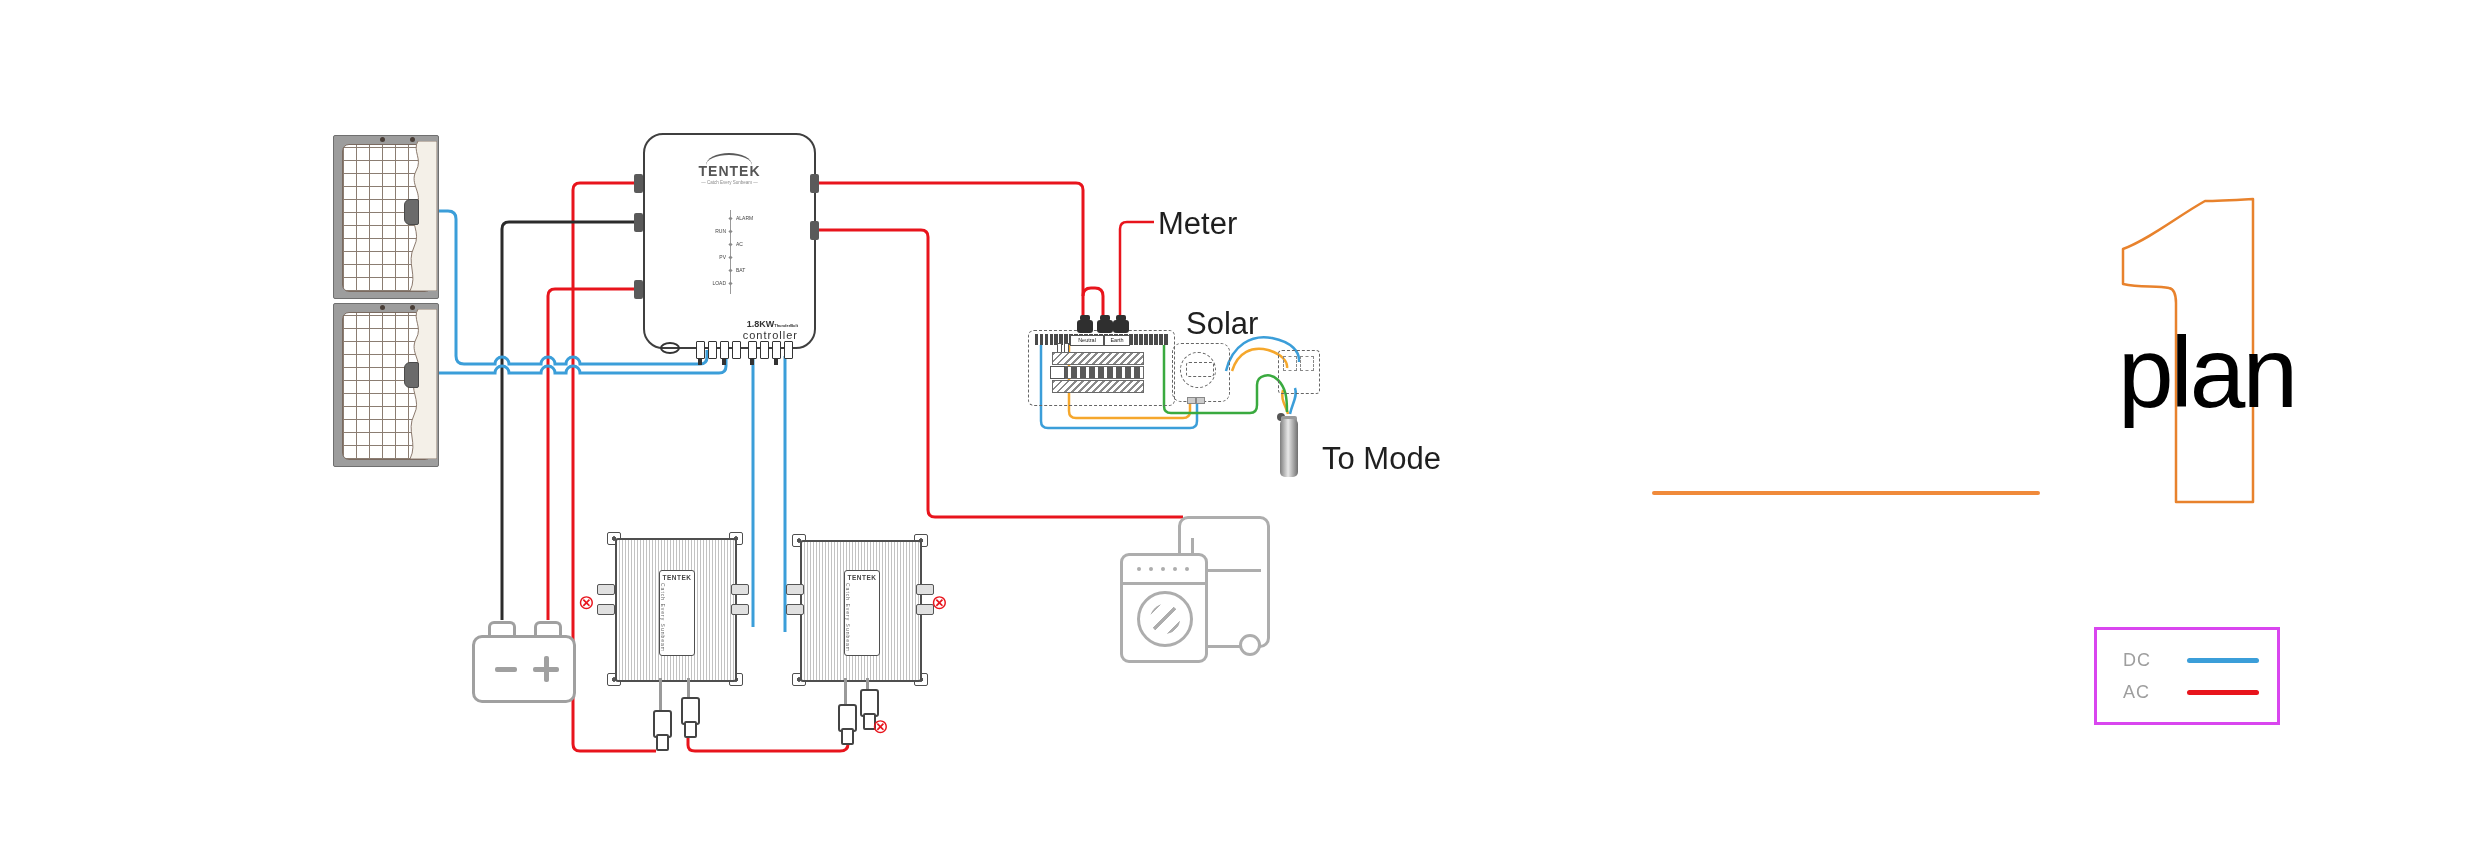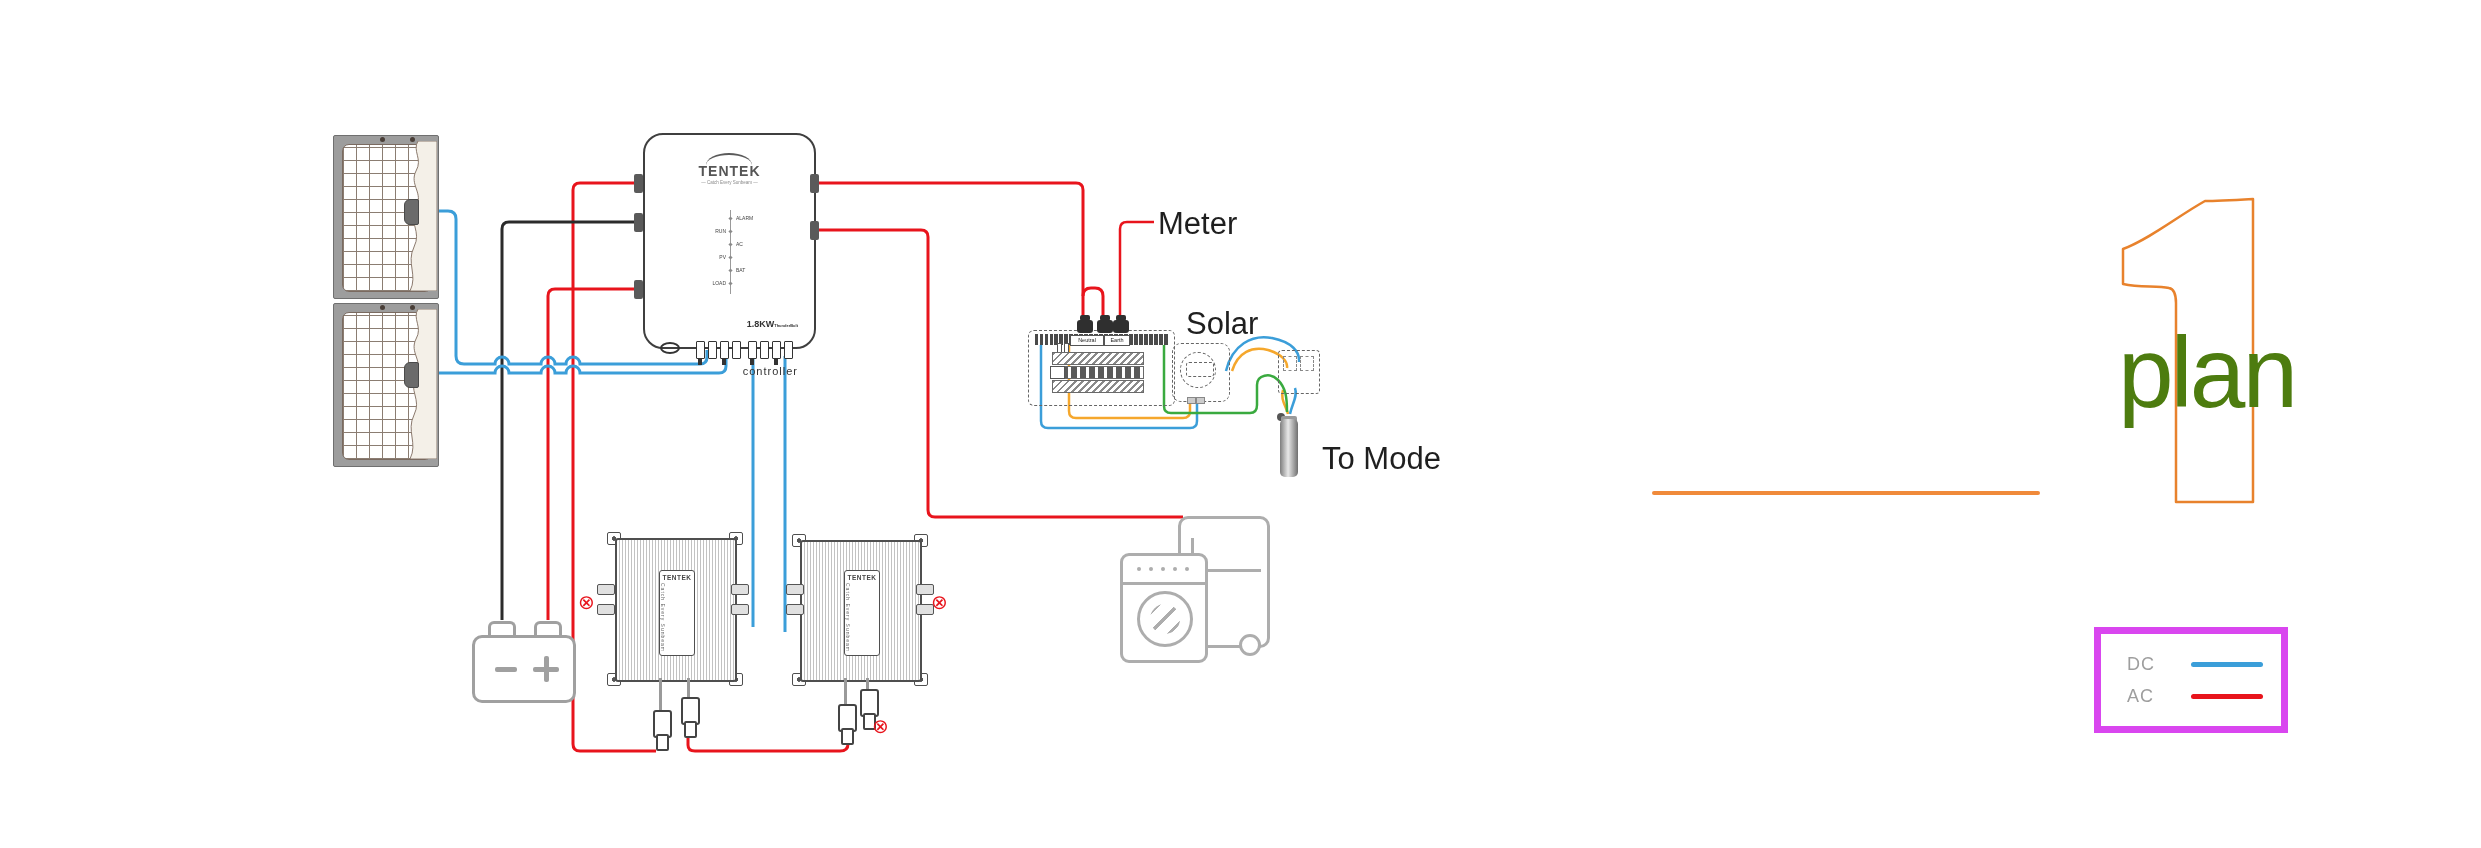--- a/index.html
+++ b/index.html
@@ -148,7 +148,7 @@
 
     <div class="abs ctrl-model" style="left:83px;top:179px;width:70px;">
       <span style="font-size:9px;font-weight:700;">1.8KW</span><span style="font-size:4px;font-weight:700;">ThunderBolt</span>
-      <div style="font-size:11px;letter-spacing:1px;margin-top:36px;">controller</div>
+      <div style="font-size:11px;letter-spacing:1px;">controller</div>
     </div>
   </div>
 

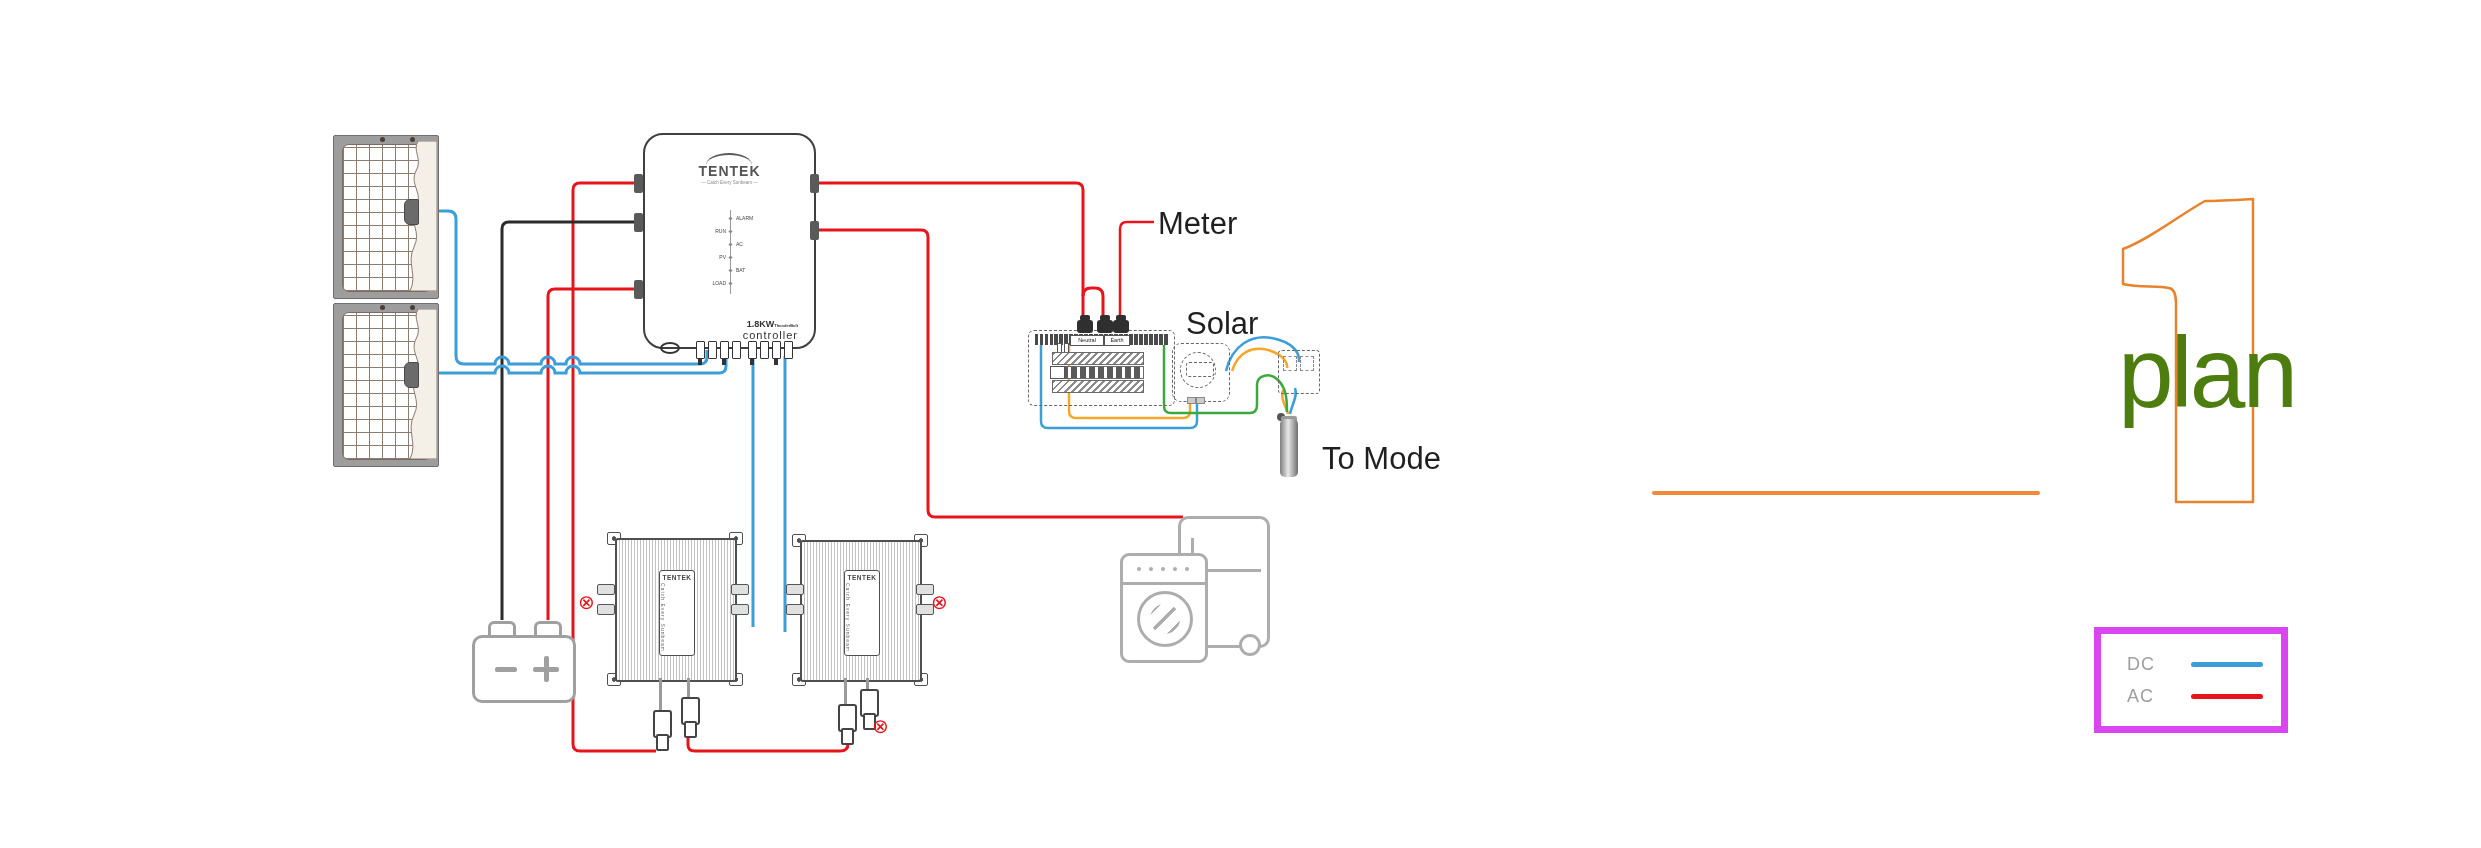--- a/index.html
+++ b/index.html
@@ -60,7 +60,7 @@
   
   .title{font-size:42px;font-weight:700;color:#2e2e2e;letter-spacing:-1px;white-space:nowrap;}
   .underline{height:4px;background:#f08a3a;border-radius:2px;}
-  .plan-word{font-size:100px;color:#4d7c0f;letter-spacing:-3px;line-height:1;}
+  .plan-word{font-size:100px;color:#000000;letter-spacing:-3px;line-height:1;}
   .lg-box{width:180px;height:92px;border:7px solid #d946ef;background:#fff;text-align:center;}
   .lg-label{font-size:18px;color:#9e9e9e;letter-spacing:1px;}
   .lg-line{width:72px;height:5px;border-radius:2.5px;}

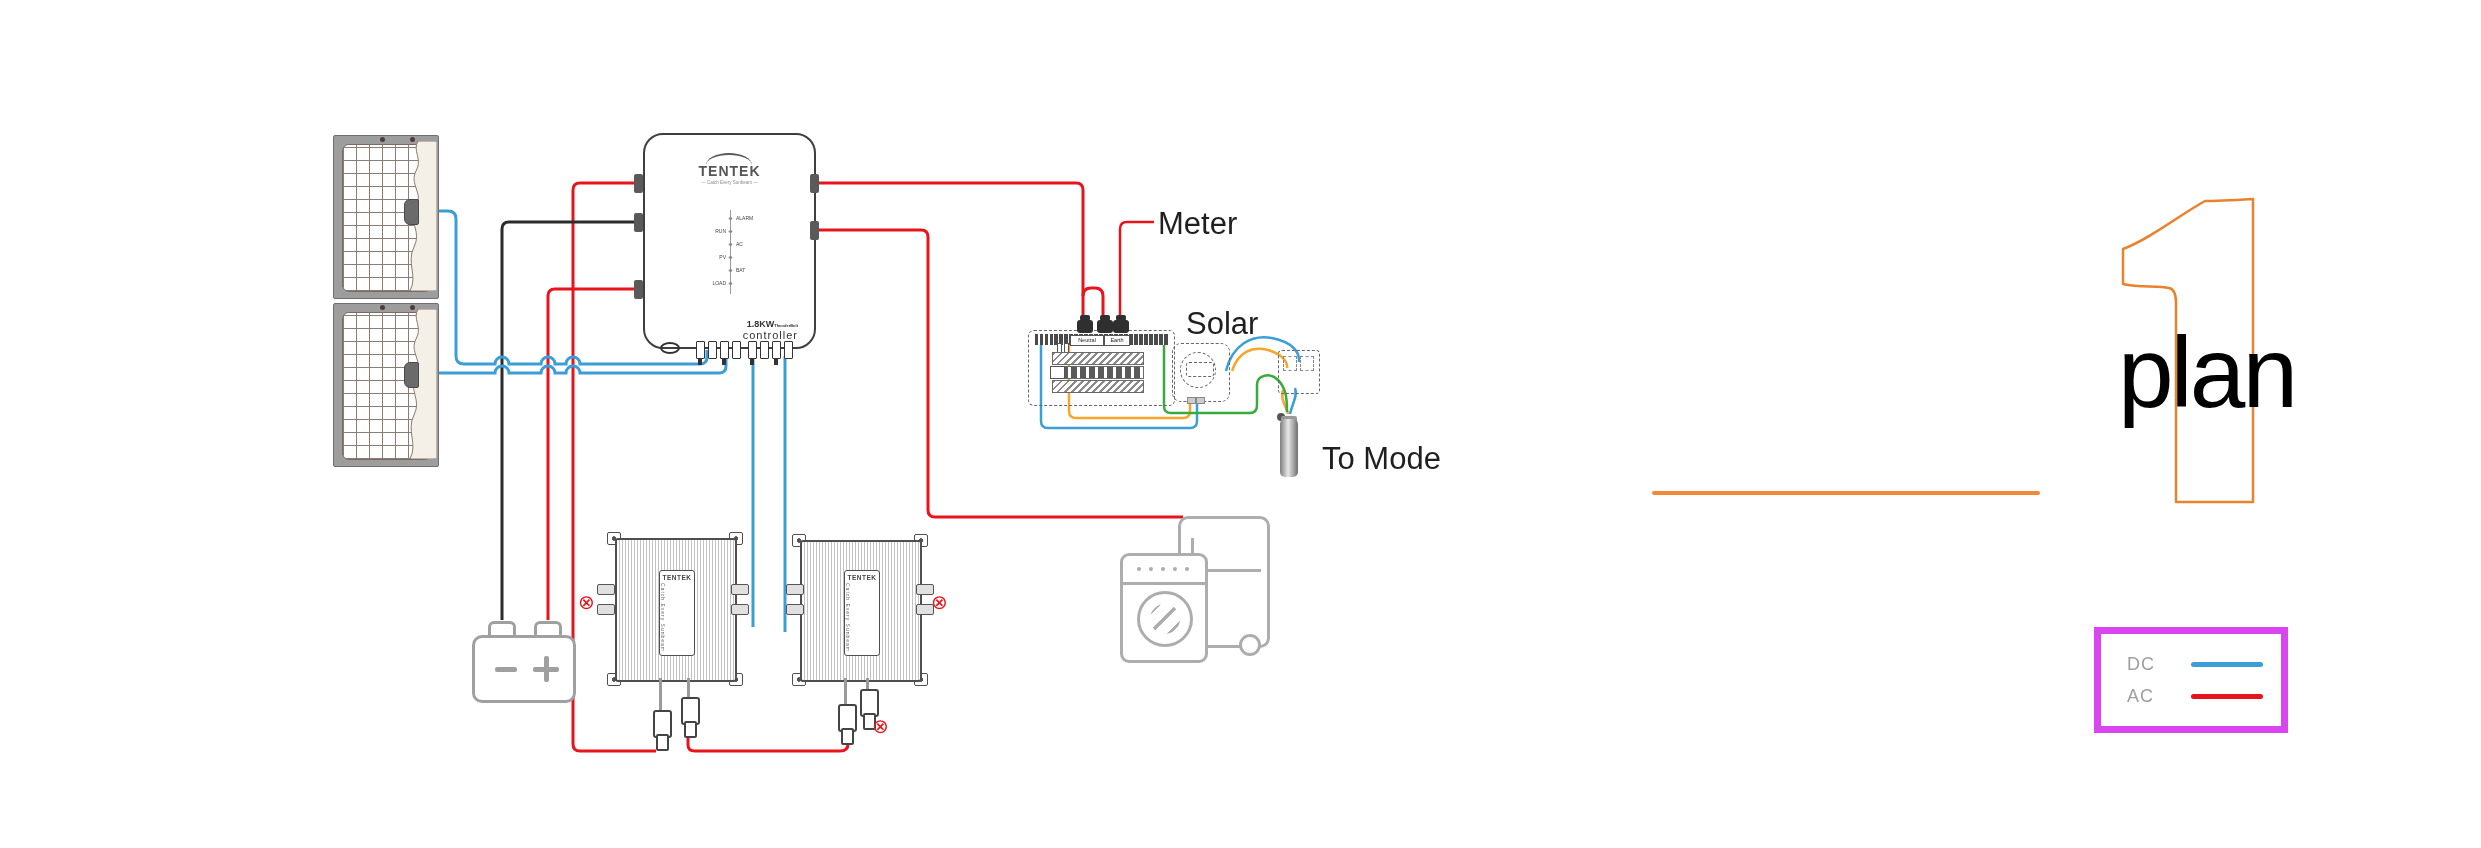--- a/index.html
+++ b/index.html
@@ -61,7 +61,7 @@
   .title{font-size:42px;font-weight:700;color:#2e2e2e;letter-spacing:-1px;white-space:nowrap;}
   .underline{height:4px;background:#f08a3a;border-radius:2px;}
   .plan-word{font-size:100px;color:#000000;letter-spacing:-3px;line-height:1;}
-  .lg-box{width:180px;height:92px;border:7px solid #d946ef;background:#fff;text-align:center;}
+  .lg-box{width:180px;height:92px;border:3px solid #d946ef;background:#fff;text-align:center;}
   .lg-label{font-size:18px;color:#9e9e9e;letter-spacing:1px;}
   .lg-line{width:72px;height:5px;border-radius:2.5px;}
   .lbl{font-size:31px;color:#1f1f1f;white-space:nowrap;}

